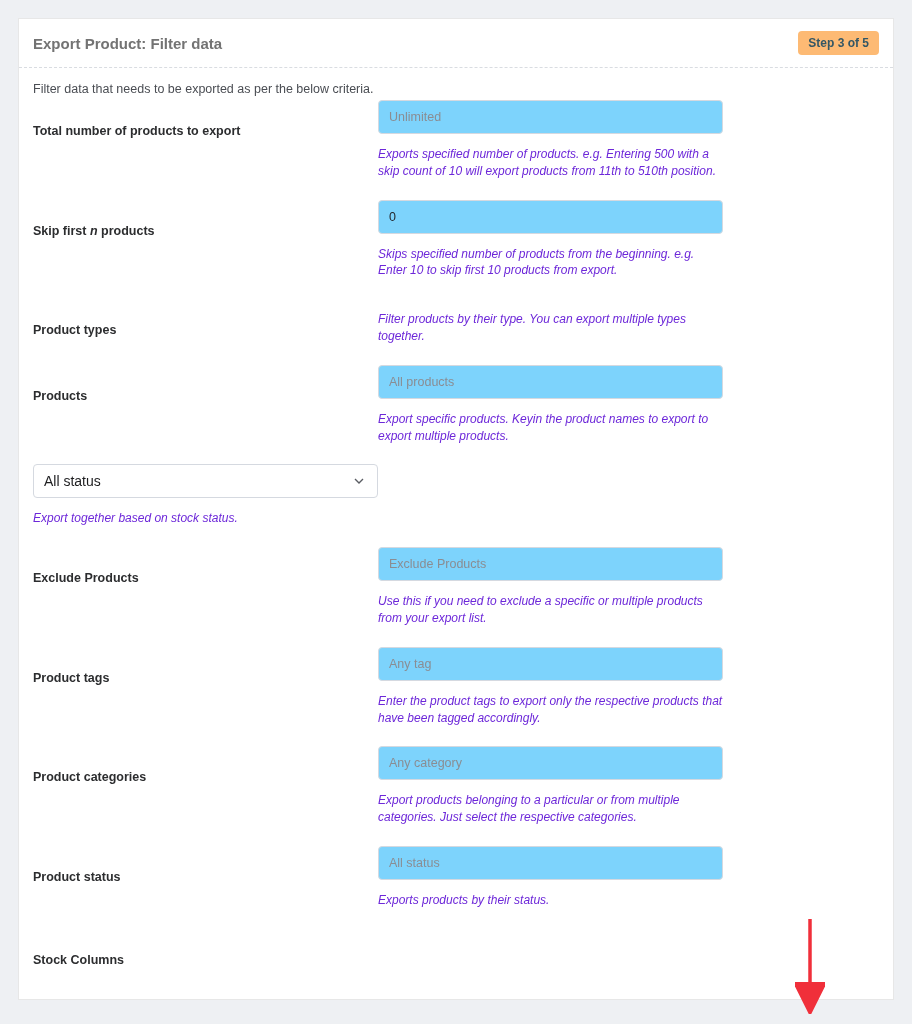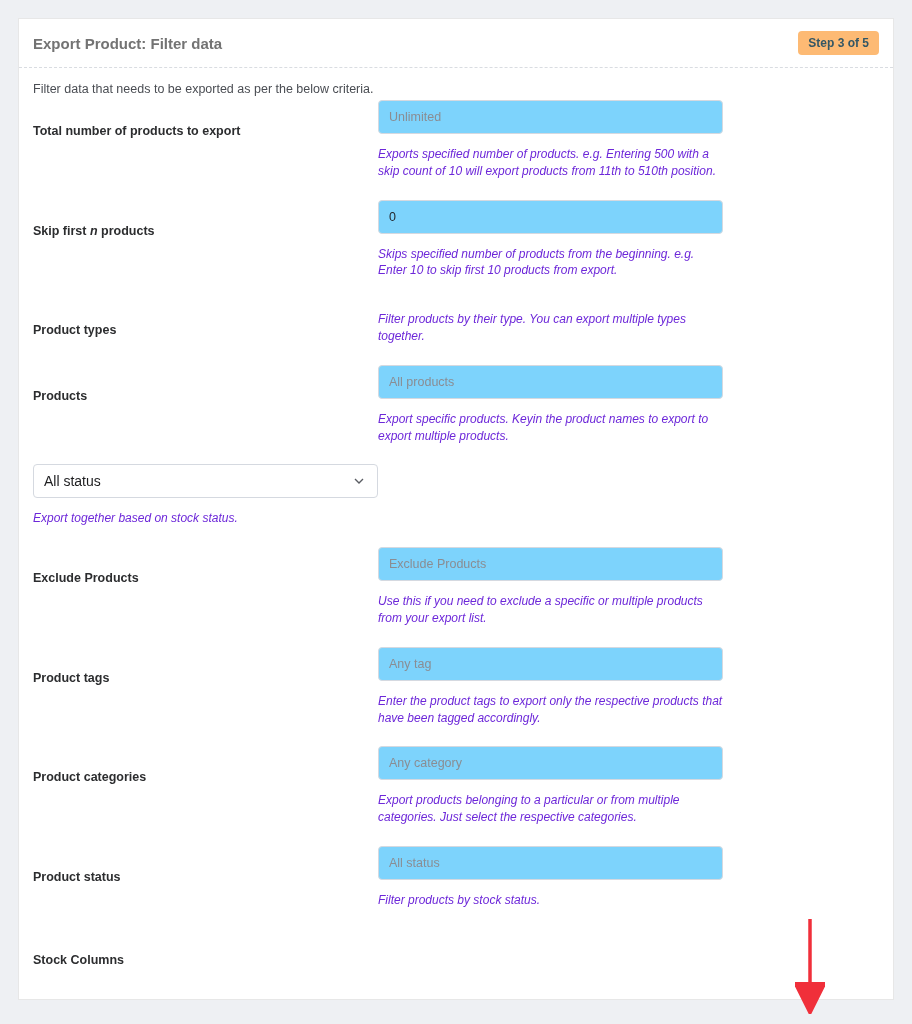--- a/index.html
+++ b/index.html
@@ -189,7 +189,7 @@
       <div class="row-label">Product status</div>
       <div class="row-control">
         <input class="ctl-input" placeholder="All status" style="">
-        <div class="help">Filter products by stock status.</div>
+        <div class="help">Exports products by their status.</div>
       </div>
     </div>
 

